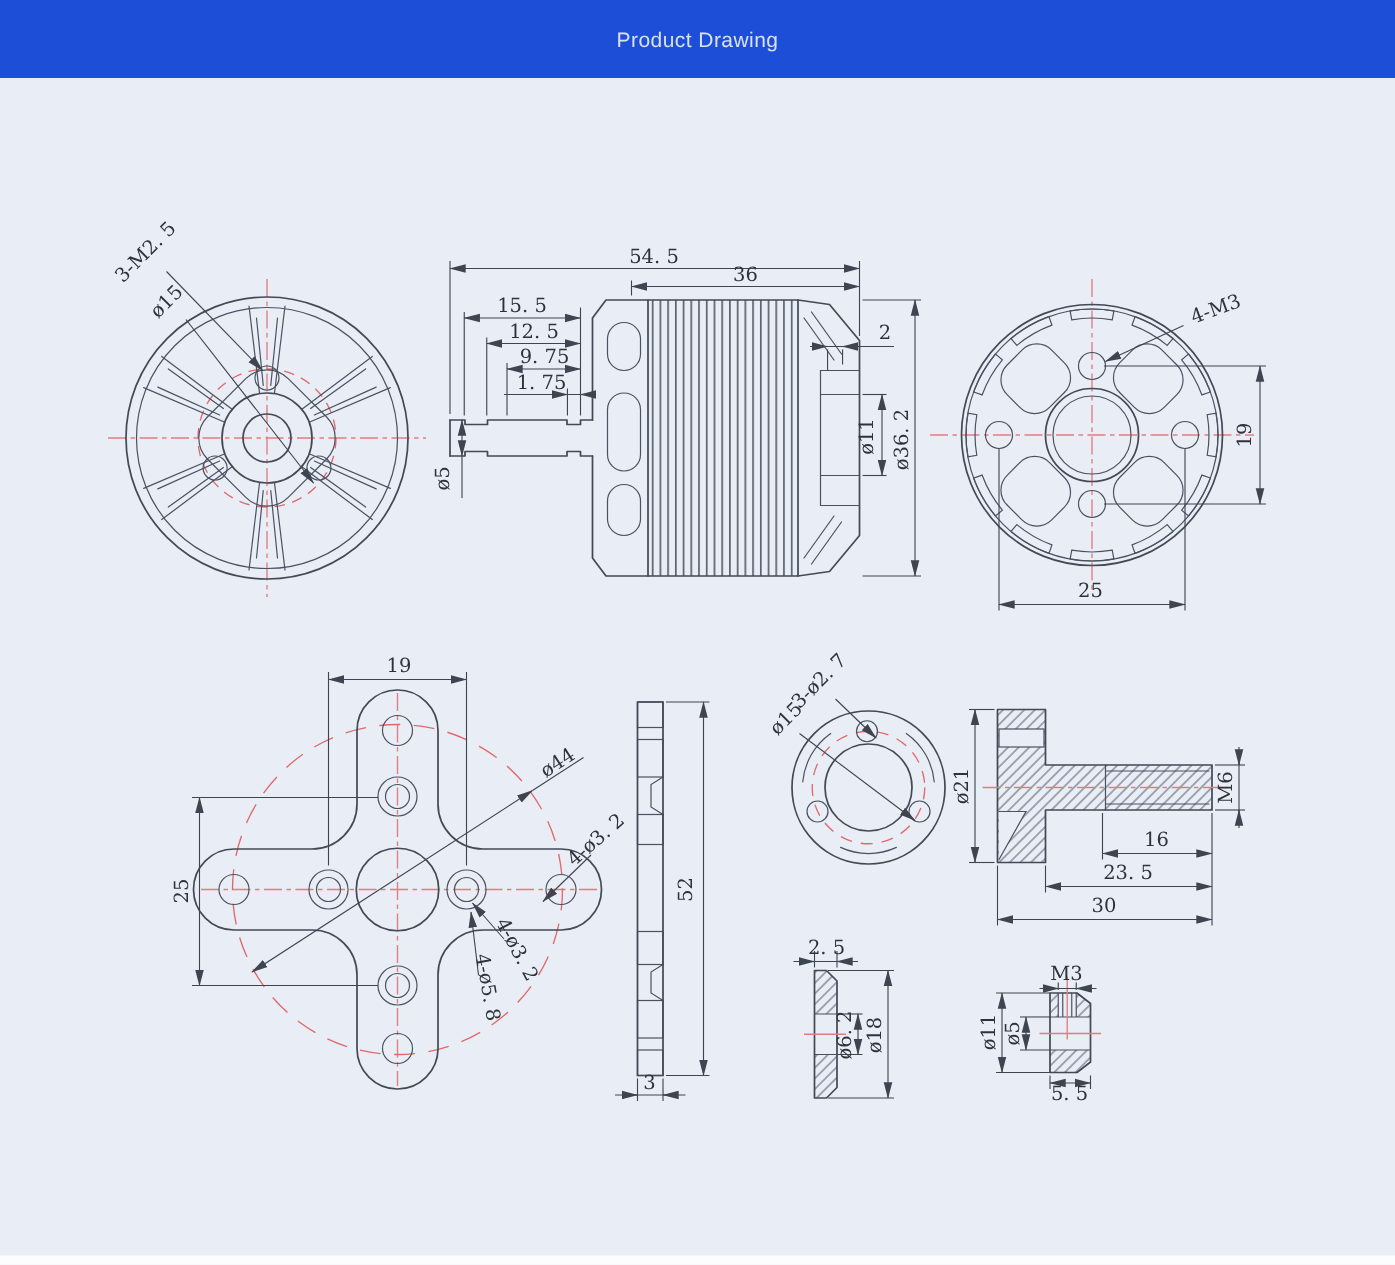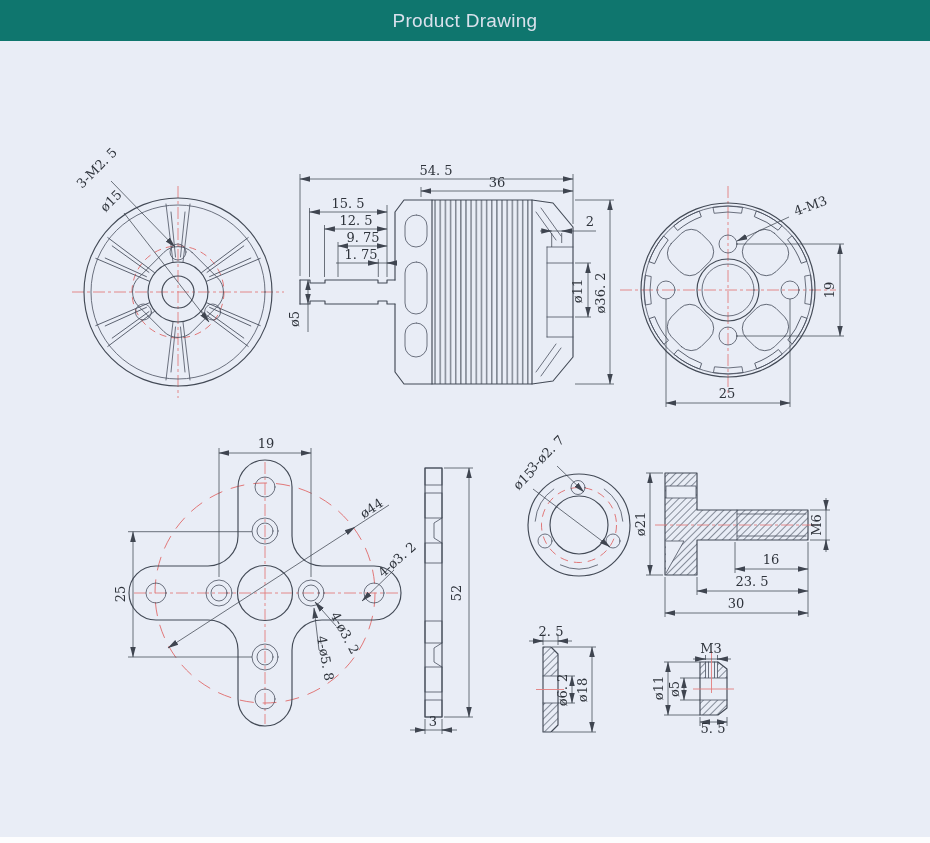--- a/index.html
+++ b/index.html
@@ -5,8 +5,8 @@
   html,body{margin:0;padding:0;background:#ffffff;}
   #page{position:relative;width:930px;height:843px;background:#e9edf6;overflow:hidden;
         font-family:"Liberation Sans",sans-serif;}
-  #hdr{position:absolute;top:0;left:0;width:930px;height:41px;background:#0f766e;
-       color:#d9e1ec;font-size:19px;display:flex;align-items:center;justify-content:center;
+  #hdr{position:absolute;top:0;left:0;width:930px;height:52px;background:#1d4ed8;
+       color:#d9e1ec;font-size:14px;display:flex;align-items:center;justify-content:center;
        letter-spacing:0.3px;}
   #bottomstrip{position:absolute;left:0;bottom:0;width:930px;height:6px;background:#fdfdfe;}
   svg{position:absolute;top:0;left:0;}

